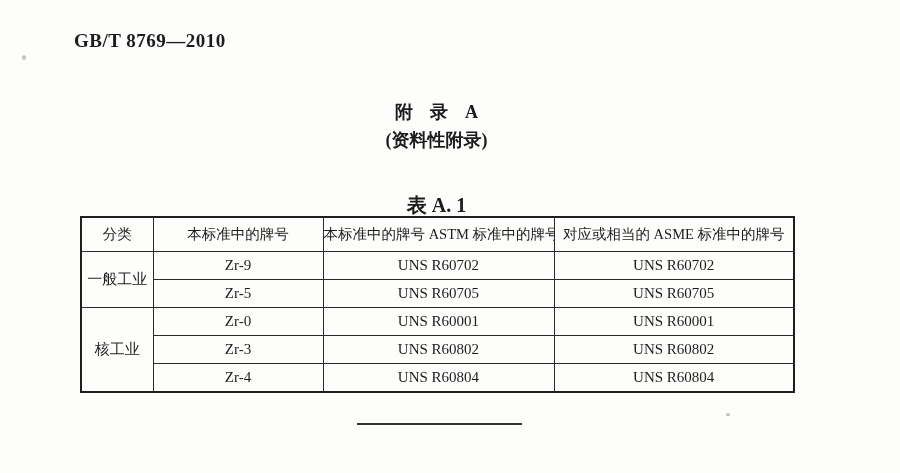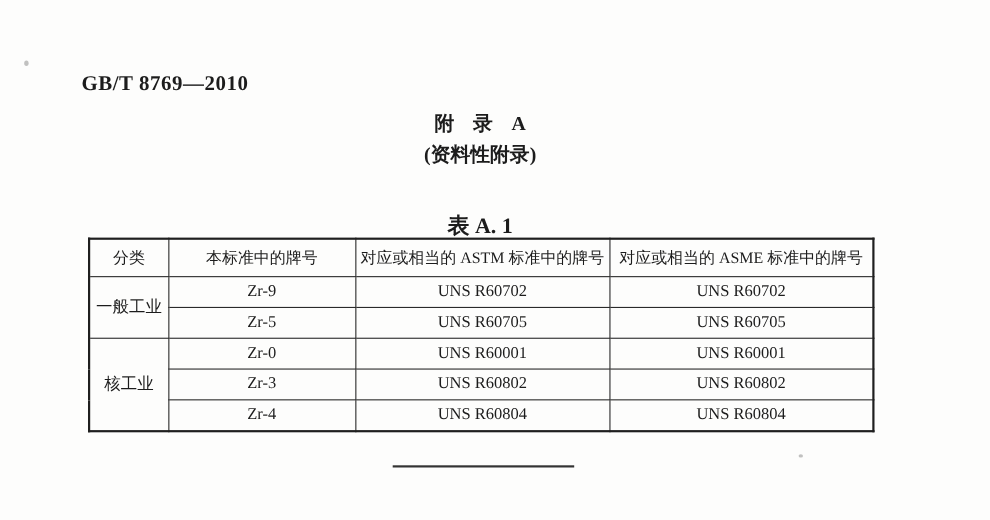--- a/index.html
+++ b/index.html
@@ -26,7 +26,6 @@
     font-size: 19px;
     font-weight: 700;
     letter-spacing: 0.5px;
-    margin-top: 36px;
   }
   .center-line {
     position: absolute;

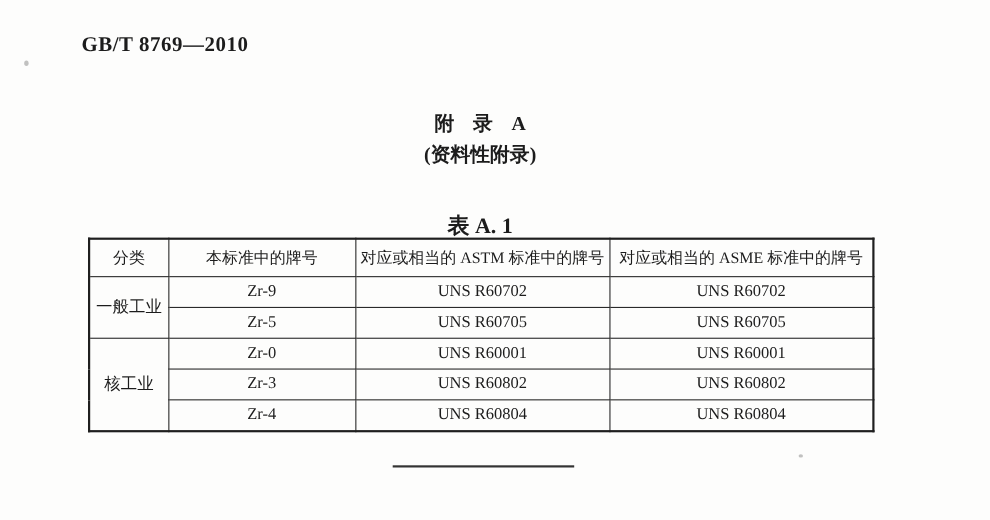--- a/index.html
+++ b/index.html
@@ -124,7 +124,7 @@
       <tr class="header-row">
         <th>分类</th>
         <th>本标准中的牌号</th>
-        <th>对应或相当的 ASTM 标准中的牌号</th>
+        <th>本标准中的牌号 ASTM 标准中的牌号</th>
         <th>对应或相当的 ASME 标准中的牌号</th>
       </tr>
 

